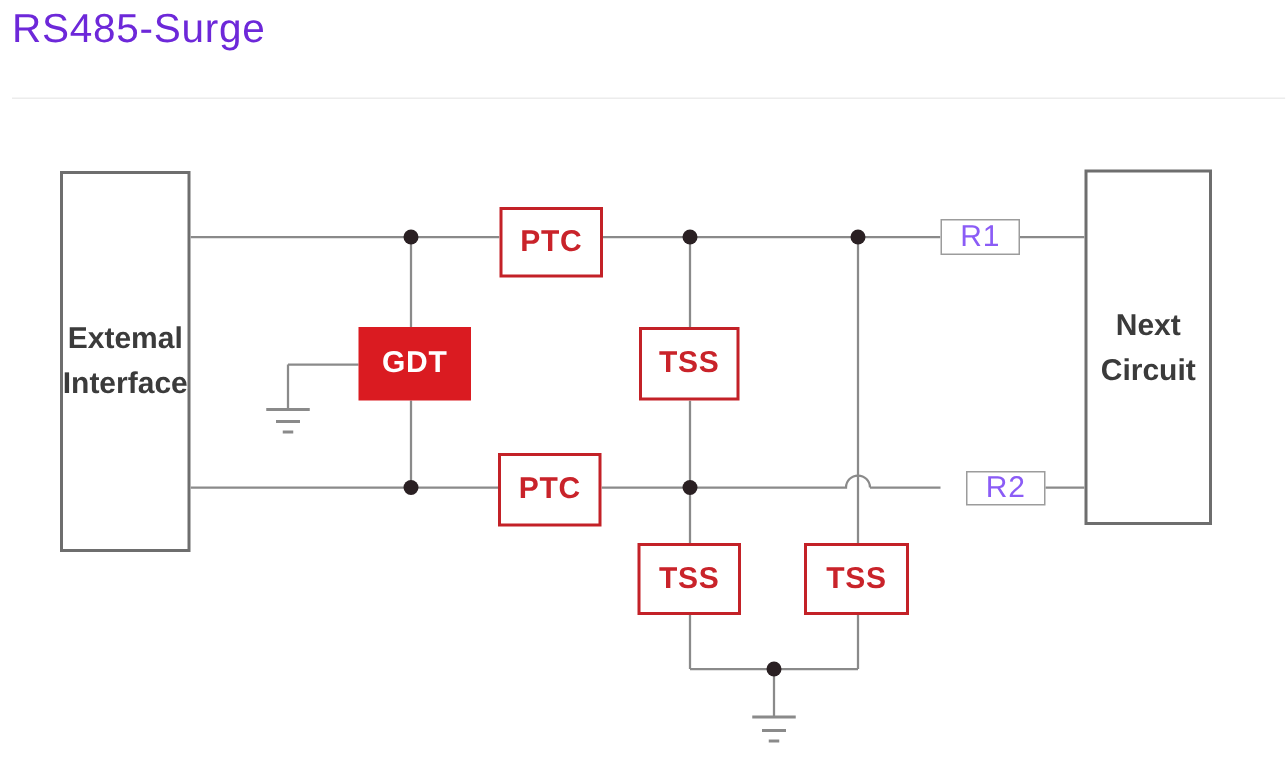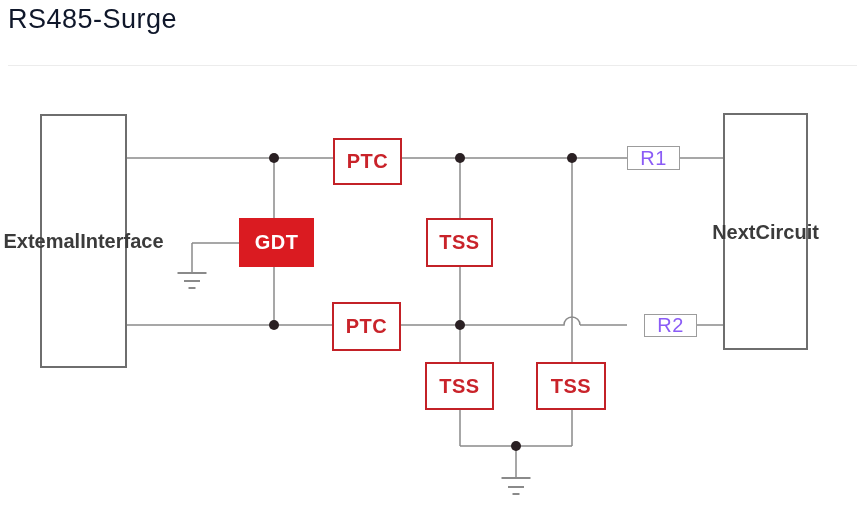--- a/index.html
+++ b/index.html
@@ -19,7 +19,7 @@
     font-size: 27px;
     font-weight: 500;
     letter-spacing: 0.5px;
-    color: #0f172a;
+    color: #6d28d9;
   }
   .divider {
     position: absolute;

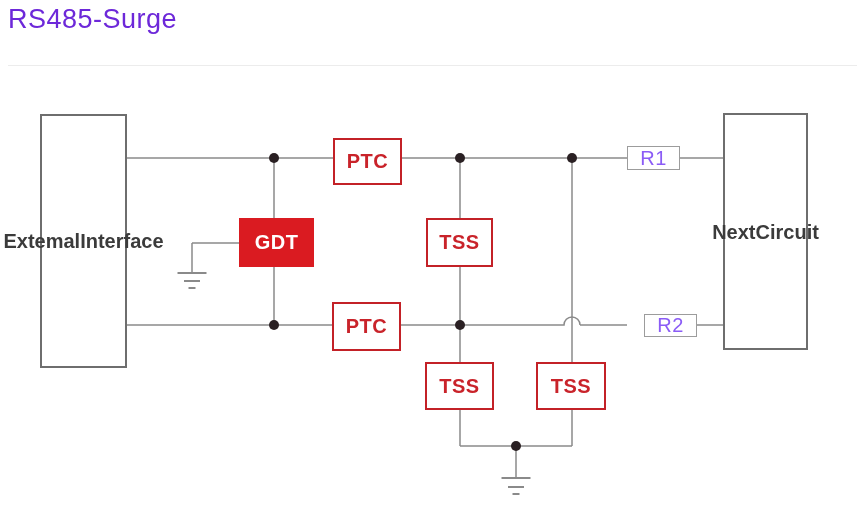--- a/index.html
+++ b/index.html
@@ -49,7 +49,7 @@
   .io-box {
     border: 2px solid #6e6e6e;
     color: #3b3b3b;
-    flex-direction: row;
+    flex-direction: column;
     line-height: 1.5;
   }
   .red-outline {

